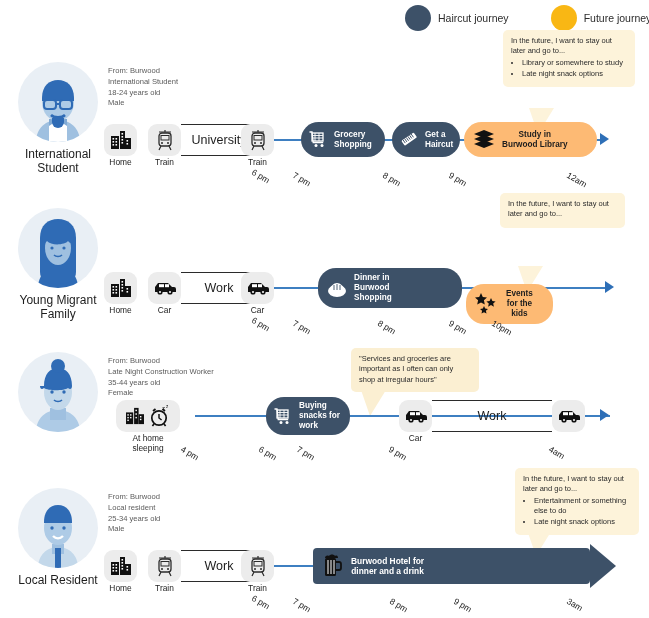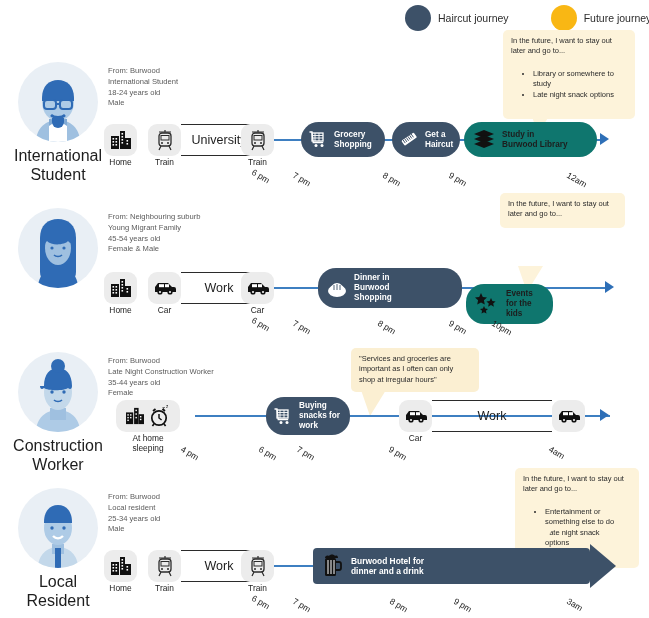--- a/index.html
+++ b/index.html
@@ -120,7 +120,7 @@
   }
   .callout.quote { background: #fbefd2; }
   .callout-head { margin-bottom: 1px; }
-  .callout ul { margin: 12px; padding-left: 10px; }
+  .callout ul { margin: 1px; padding-left: 10px; }
   .callout li { margin-top: 0.5px; }
   .callout-tail {
     position: absolute; width: 0; height: 0;

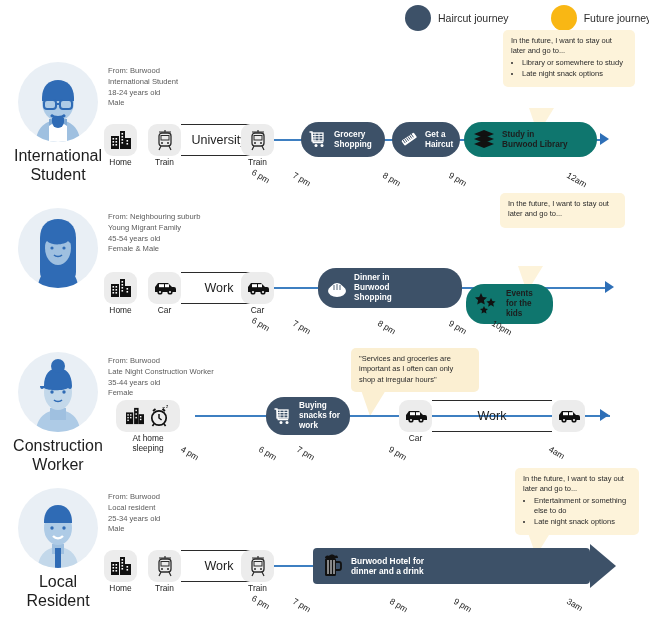--- a/index.html
+++ b/index.html
@@ -89,7 +89,7 @@
     display: flex; align-items: center; padding: 0 8px; gap: 6px;
   }
   .pill.dark   { background: #3d5168; }
-  .pill.yellow { background: #0f766e; }
+  .pill.yellow { background: #fdba74; text-align: center; }
   .pill-text { font-size: 8.2px; font-weight: bold; line-height: 1.18; white-space: pre-line; }
   .pill.dark .pill-text   { color: #ffffff; }
   .pill.yellow .pill-text { color: #1d1d1d; }

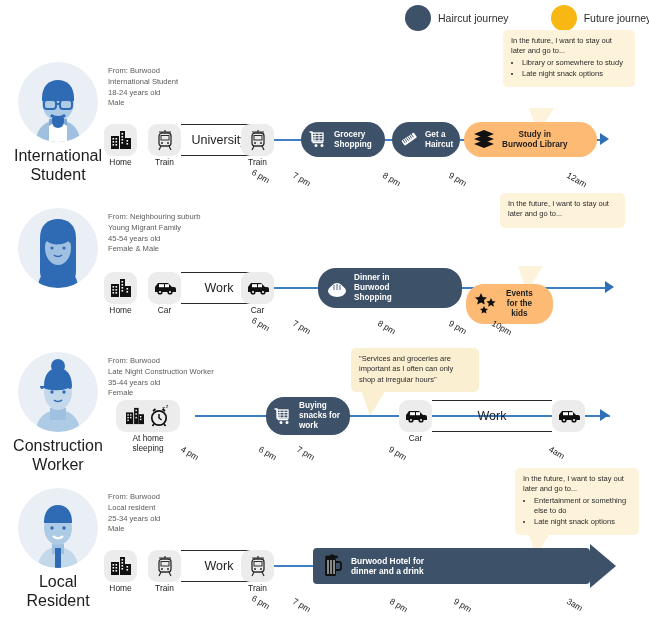--- a/index.html
+++ b/index.html
@@ -35,7 +35,7 @@
   }
   .avatar-circle svg { display: block; width: 80px; height: 80px; }
   .persona-name {
-    font-size: 16px; color: #1d1d1d; margin-top: 5px;
+    font-size: 12px; color: #1d1d1d; margin-top: 5px;
     line-height: 1.18; font-weight: 400;
   }
 

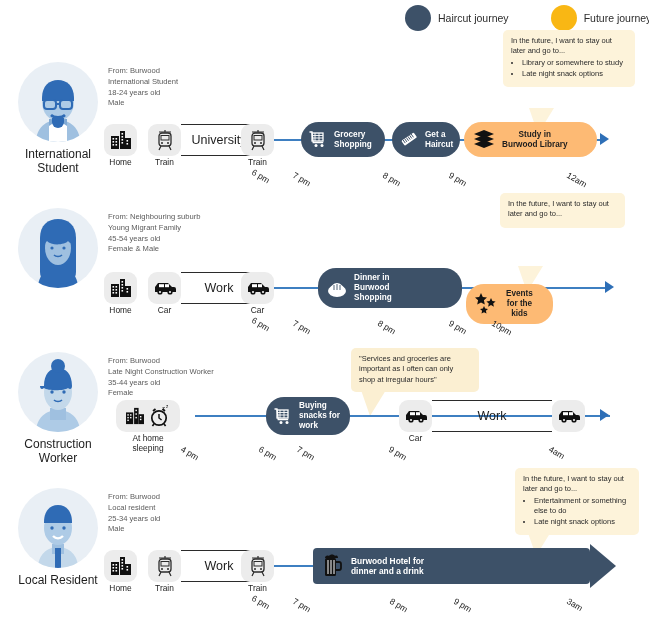--- a/index.html
+++ b/index.html
@@ -299,10 +299,6 @@
     </div>
   </div>
 
-  <div class="meta" style="white-space:pre-line">From: Neighbouring suburb
-Young Migrant Family
-45-54 years old
-Female &amp; Male</div>
 
   <div class="callout" style="left:500px; top:-5px; width:125px;">
     <div class="callout-head">In the future, I want to stay out later and go to...</div>

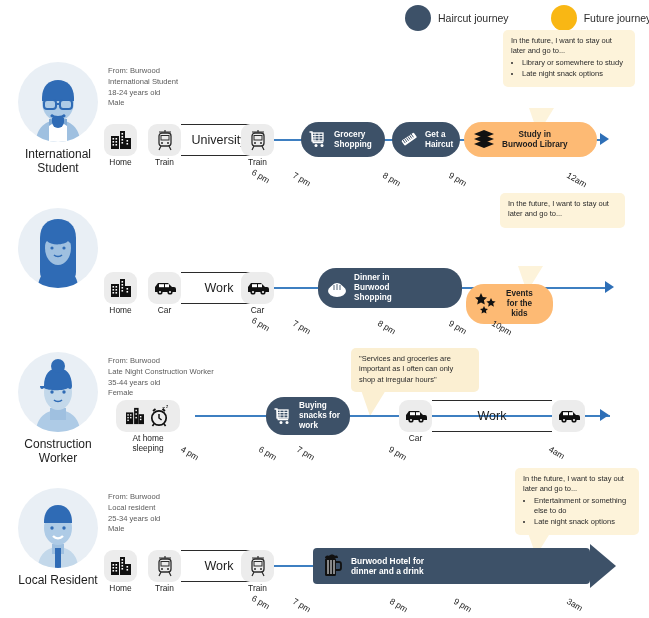--- a/index.html
+++ b/index.html
@@ -297,6 +297,8 @@
         <path d="M36 47c2 2 6 2 8 0" stroke="#2f6bb5" stroke-width="1.6" fill="none"></path>
       </svg>
     </div>
+    <div class="persona-name" style="white-space:pre-line">Young Migrant
+Family</div>
   </div>
 
 

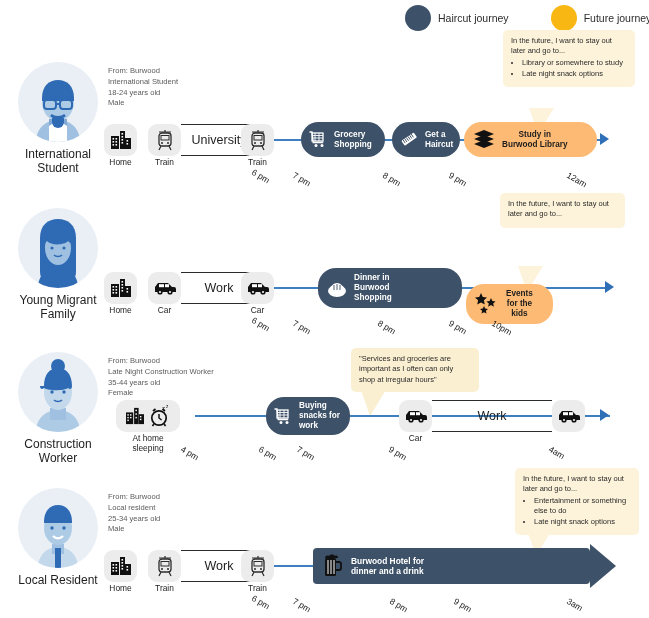--- a/index.html
+++ b/index.html
@@ -413,8 +413,6 @@
         <path d="M36 48c2 2 6 2 8 0" stroke="#2f6bb5" stroke-width="1.6" fill="none"></path>
       </svg>
     </div>
-    <div class="persona-name" style="white-space:pre-line">Construction
-Worker</div>
   </div>
 
   <div class="meta" style="white-space:pre-line">From: Burwood

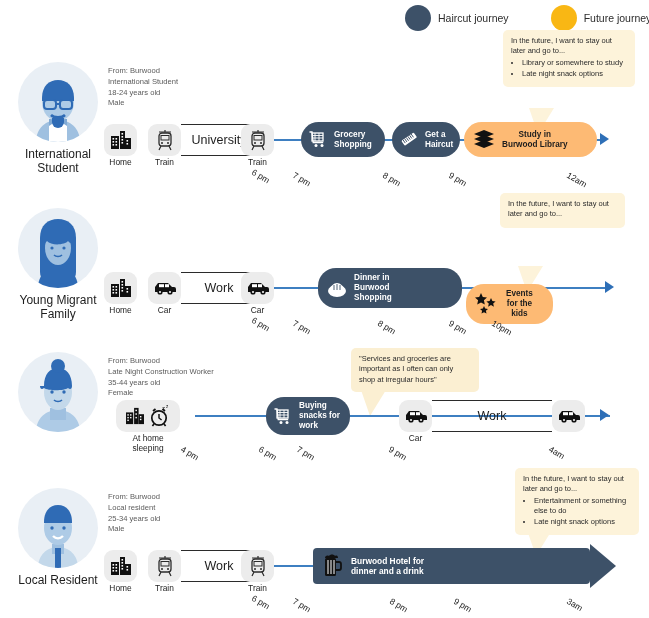--- a/index.html
+++ b/index.html
@@ -100,7 +100,7 @@
     position: absolute; top: 4px; height: 36px; background: #3d5168;
     border-radius: 4px; display: flex; align-items: center; padding-left: 10px; gap: 8px;
   }
-  .banner-text { font-size: 8.4px; color: #fff; font-weight: bold; line-height: 1.25; white-space: pre-line; }
+  .banner-text { font-size: 8.4px; color: #fff; font-weight: bold; line-height: 1.25; white-space: pre-line; text-align: center; }
   .banner-tip {
     position: absolute; top: -4px; width: 0; height: 0;
     border-top: 22px solid transparent; border-bottom: 22px solid transparent;

